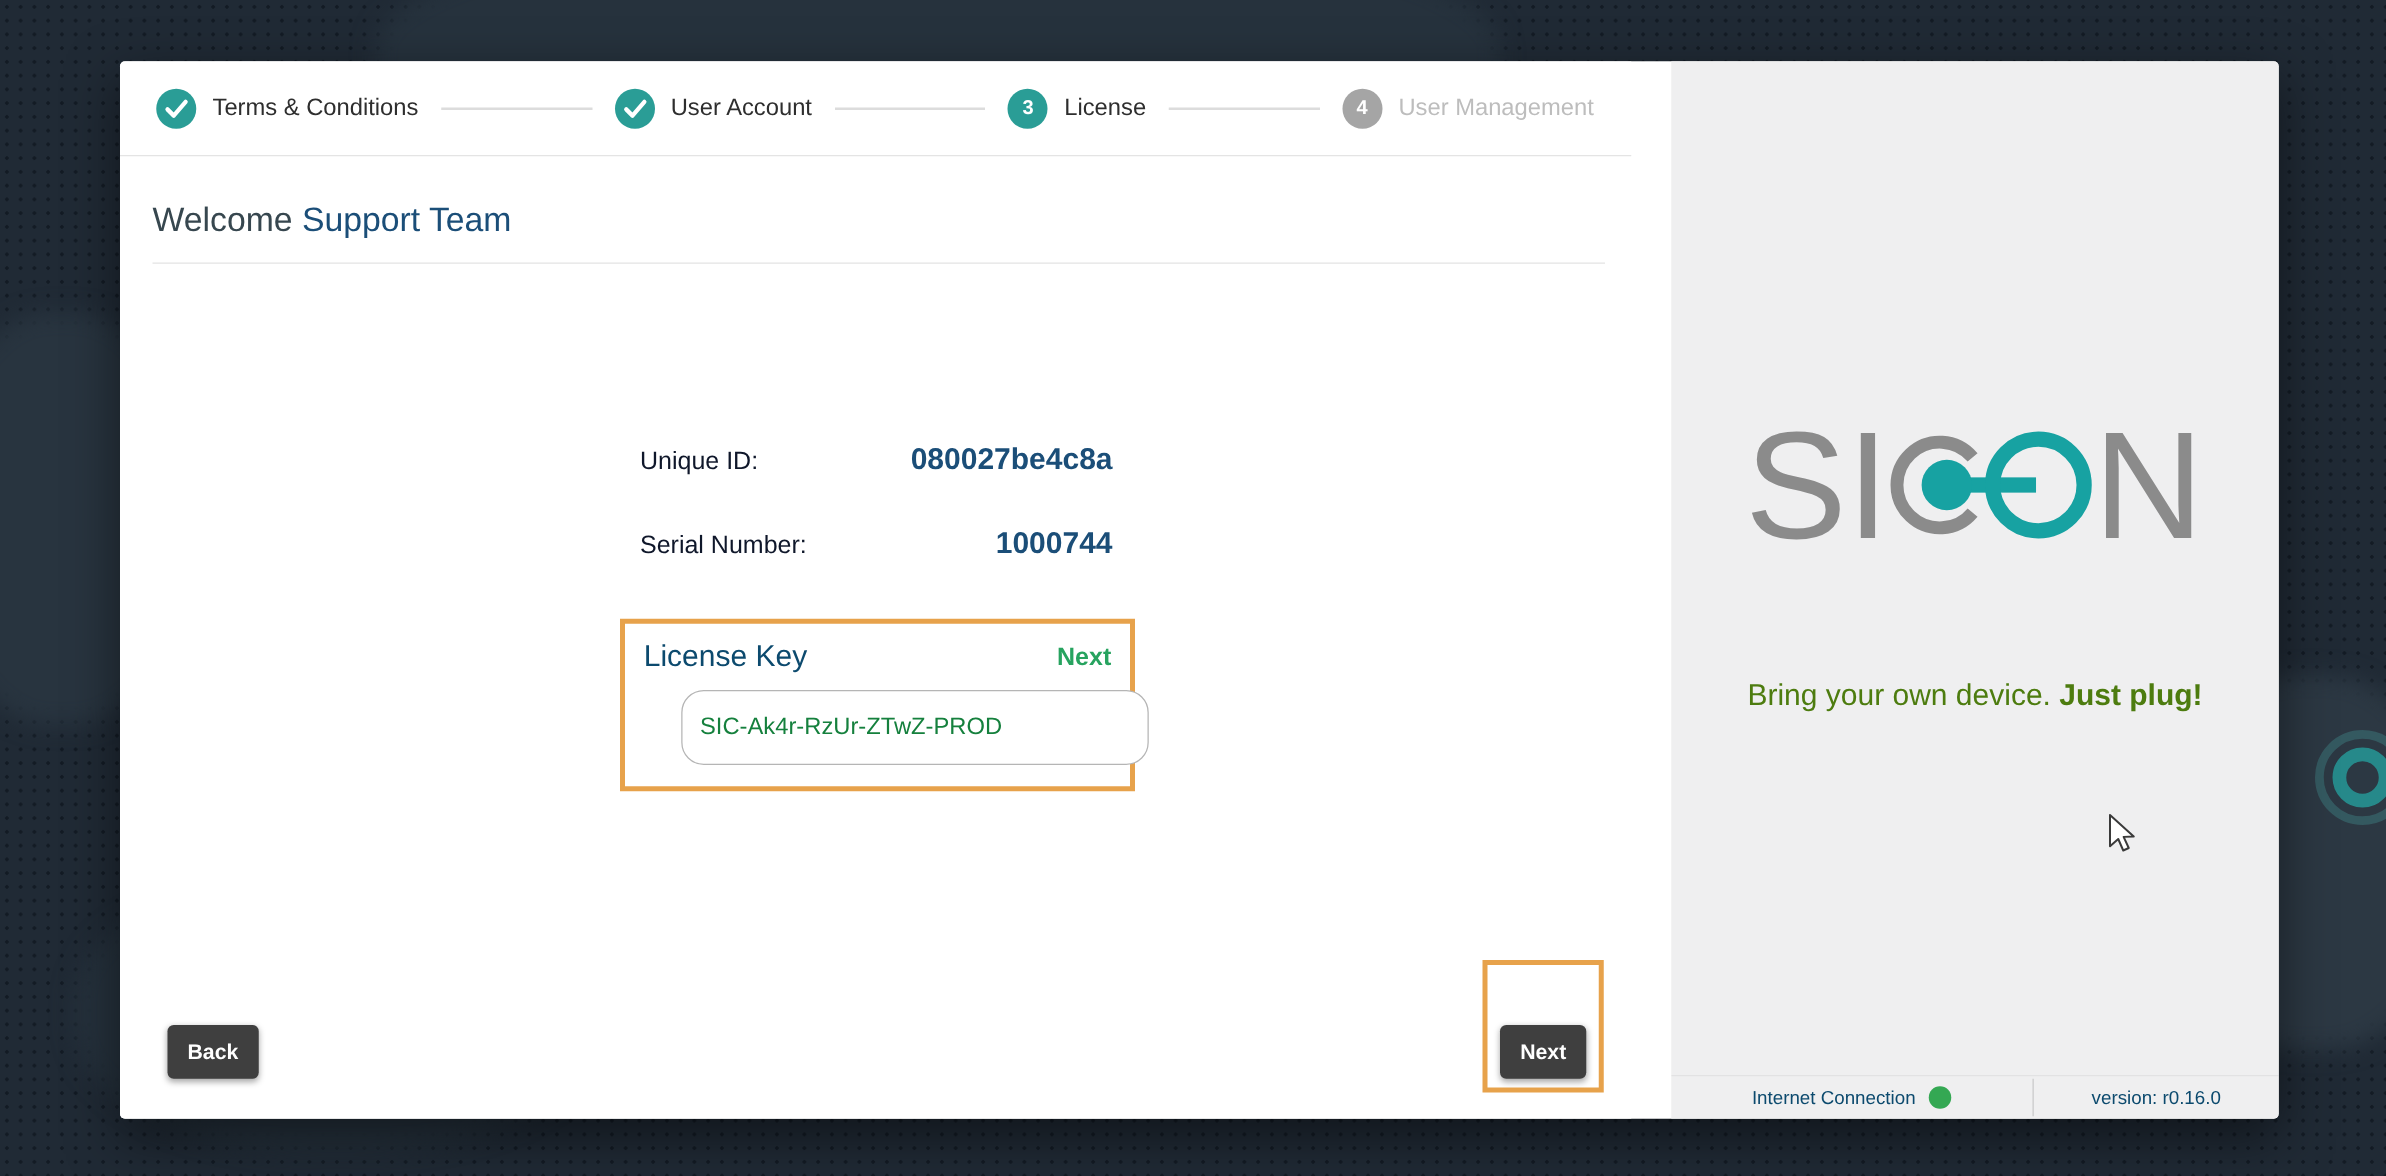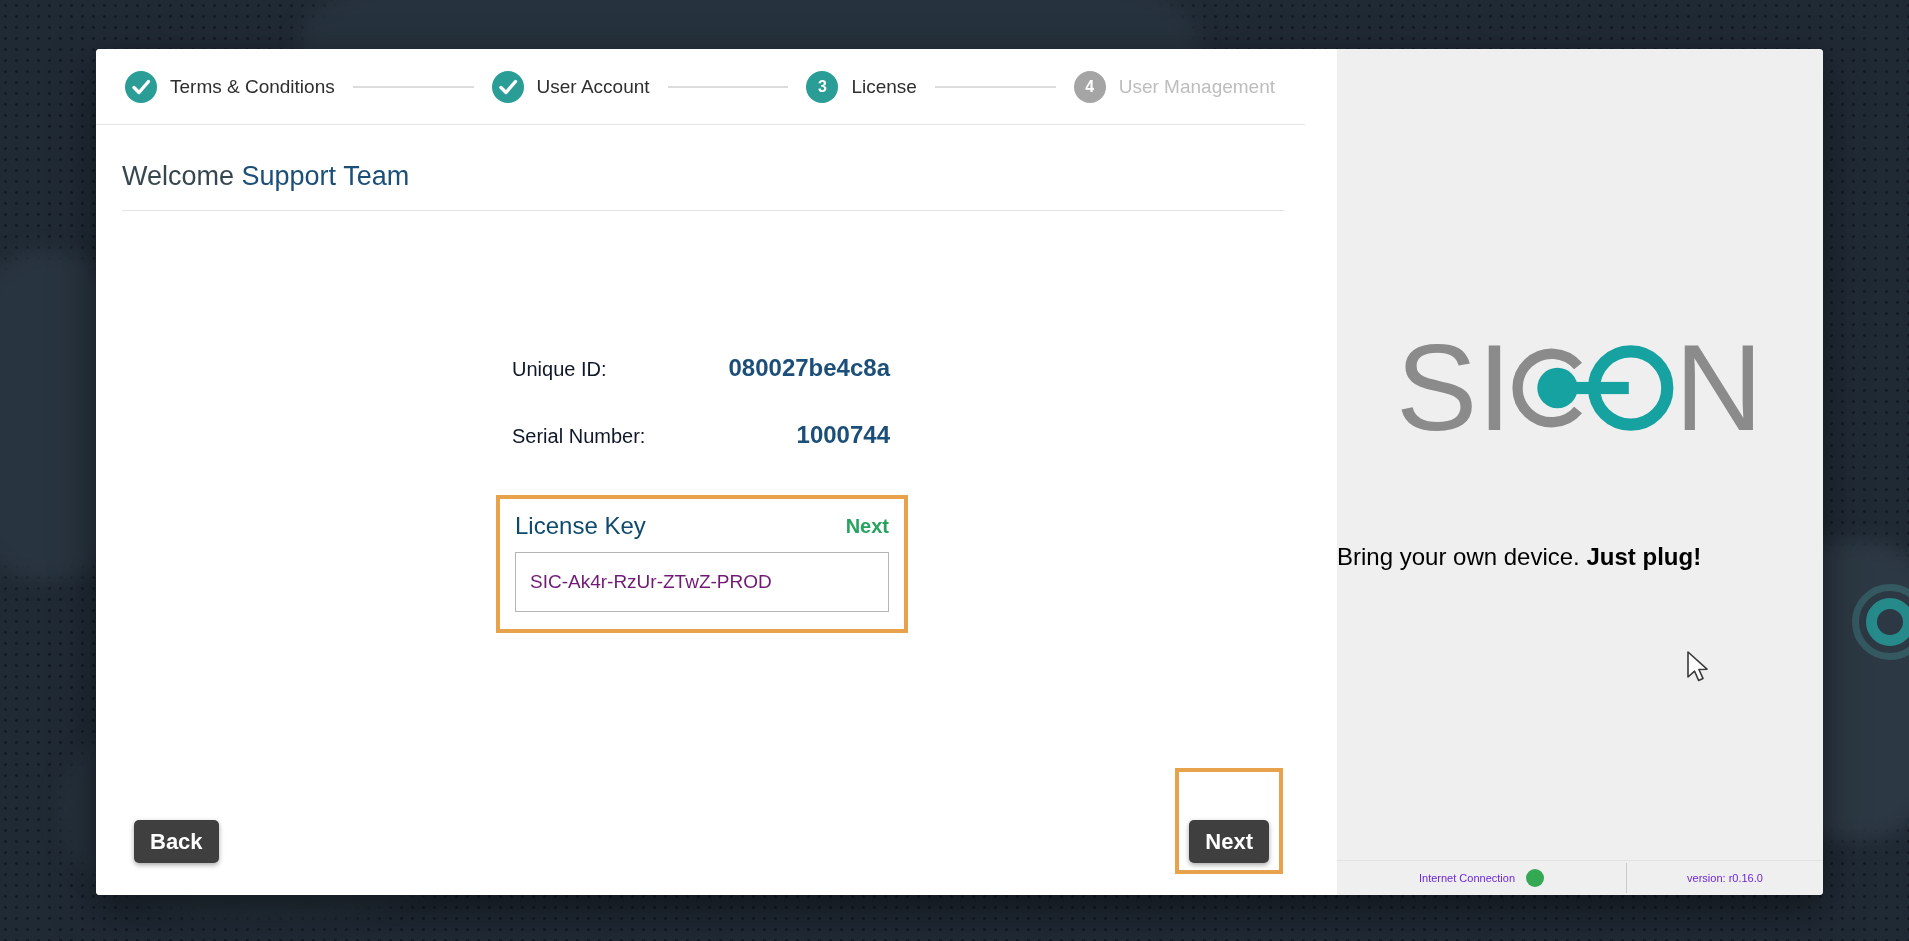--- a/index.html
+++ b/index.html
@@ -70,8 +70,8 @@
   
   .side{position:relative;flex:1;background:#efeff0;margin-left:32px;}
   .logo{position:absolute;top:290px;left:50%;transform:translateX(-50%);}
-  .tagline{position:absolute;top:494px;left:0;width:100%;text-align:left;
-    font-size:24px;color:#000000;}
+  .tagline{position:absolute;top:494px;left:0;width:100%;text-align:center;
+    font-size:24px;color:#4d7c0f;}
   .tagline .bold{font-weight:700;}
   .statusbar{position:absolute;left:0;right:0;bottom:0;height:34px;display:flex;
     align-items:stretch;font-size:11px;color:#6d28d9;border-top:1px solid rgba(0,0,0,.05);}

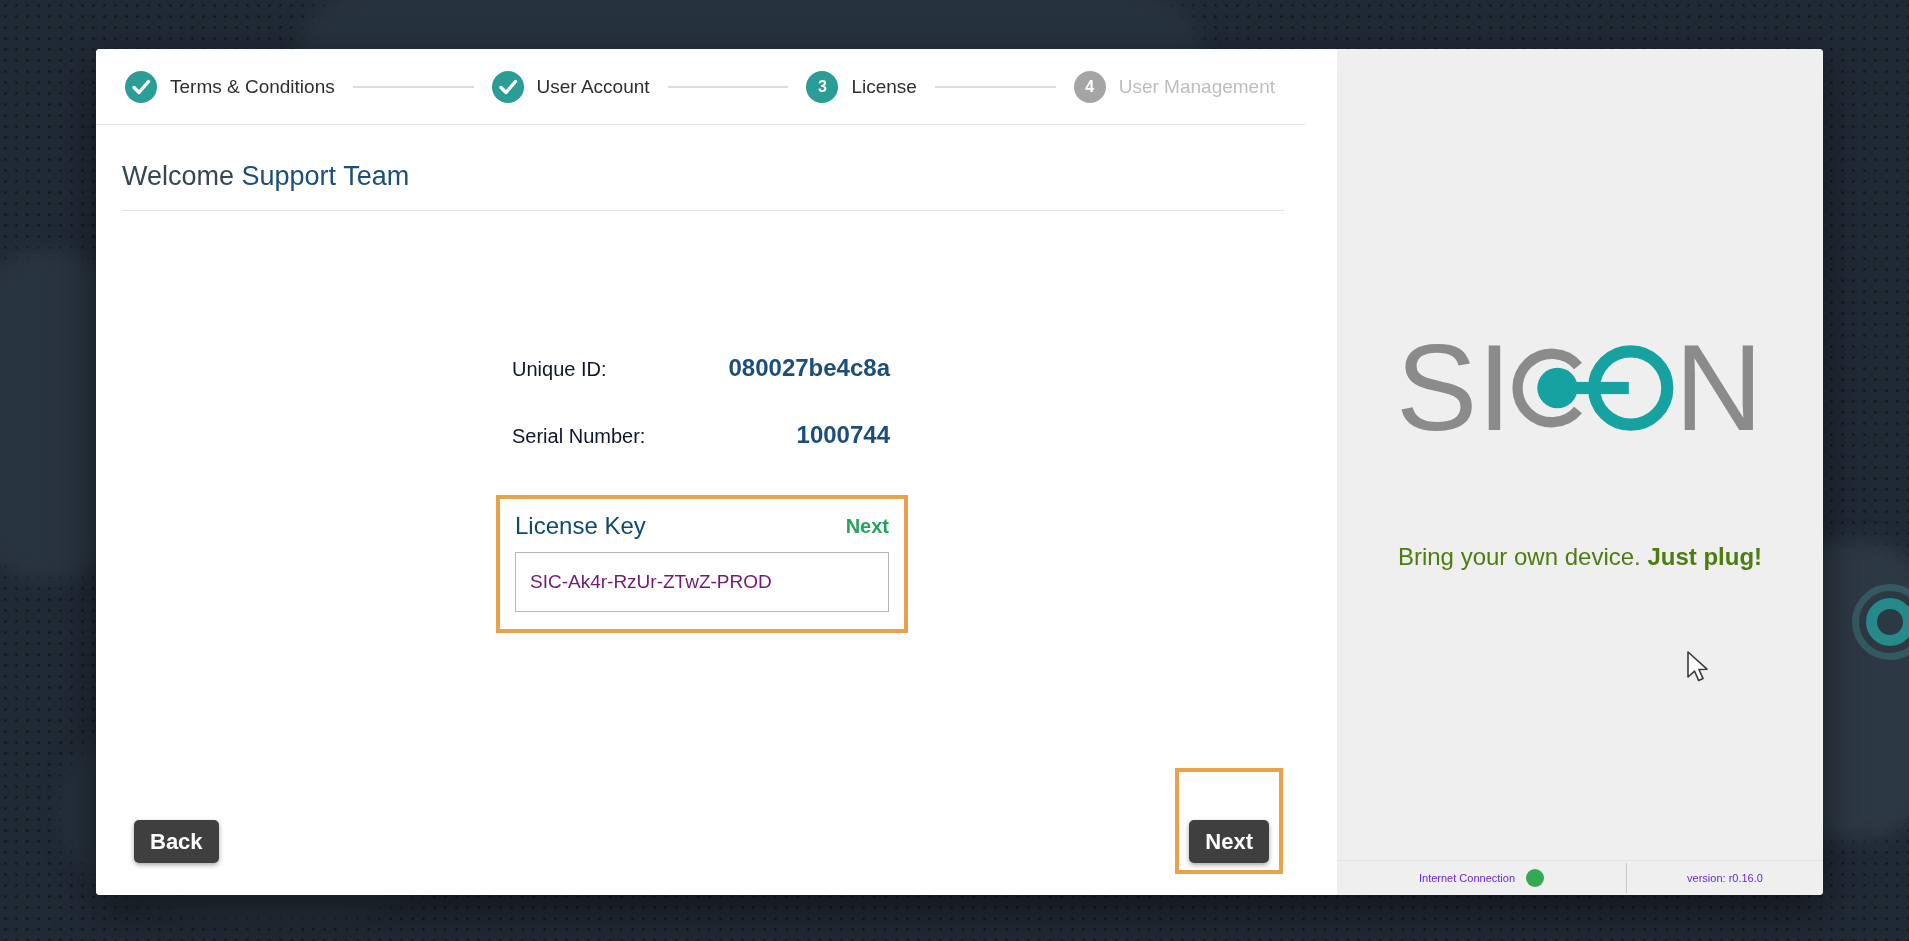--- a/index.html
+++ b/index.html
@@ -57,8 +57,8 @@
   .license-label{font-size:24px;font-weight:400;color:#0c4a6e;}
   .license-status{font-size:20px;font-weight:700;color:#27a35f;}
   .license-input{margin-top:12px;width:100%;height:60px;box-sizing:border-box;
-    border:1px solid #b5b5b5;border-radius:0;padding:0 14px;font-size:19px;
-    color:#701a75;background:#fff;font-family:"Liberation Sans",sans-serif;outline:none;}
+    border:1px solid #b5b5b5;border-radius:18px;padding:0 14px;font-size:19px;
+    color:#15803d;background:#fff;font-family:"Liberation Sans",sans-serif;outline:none;margin-left:30px;}
 
   .actions{position:absolute;left:38px;right:22px;bottom:21px;
     display:flex;justify-content:space-between;align-items:center;}

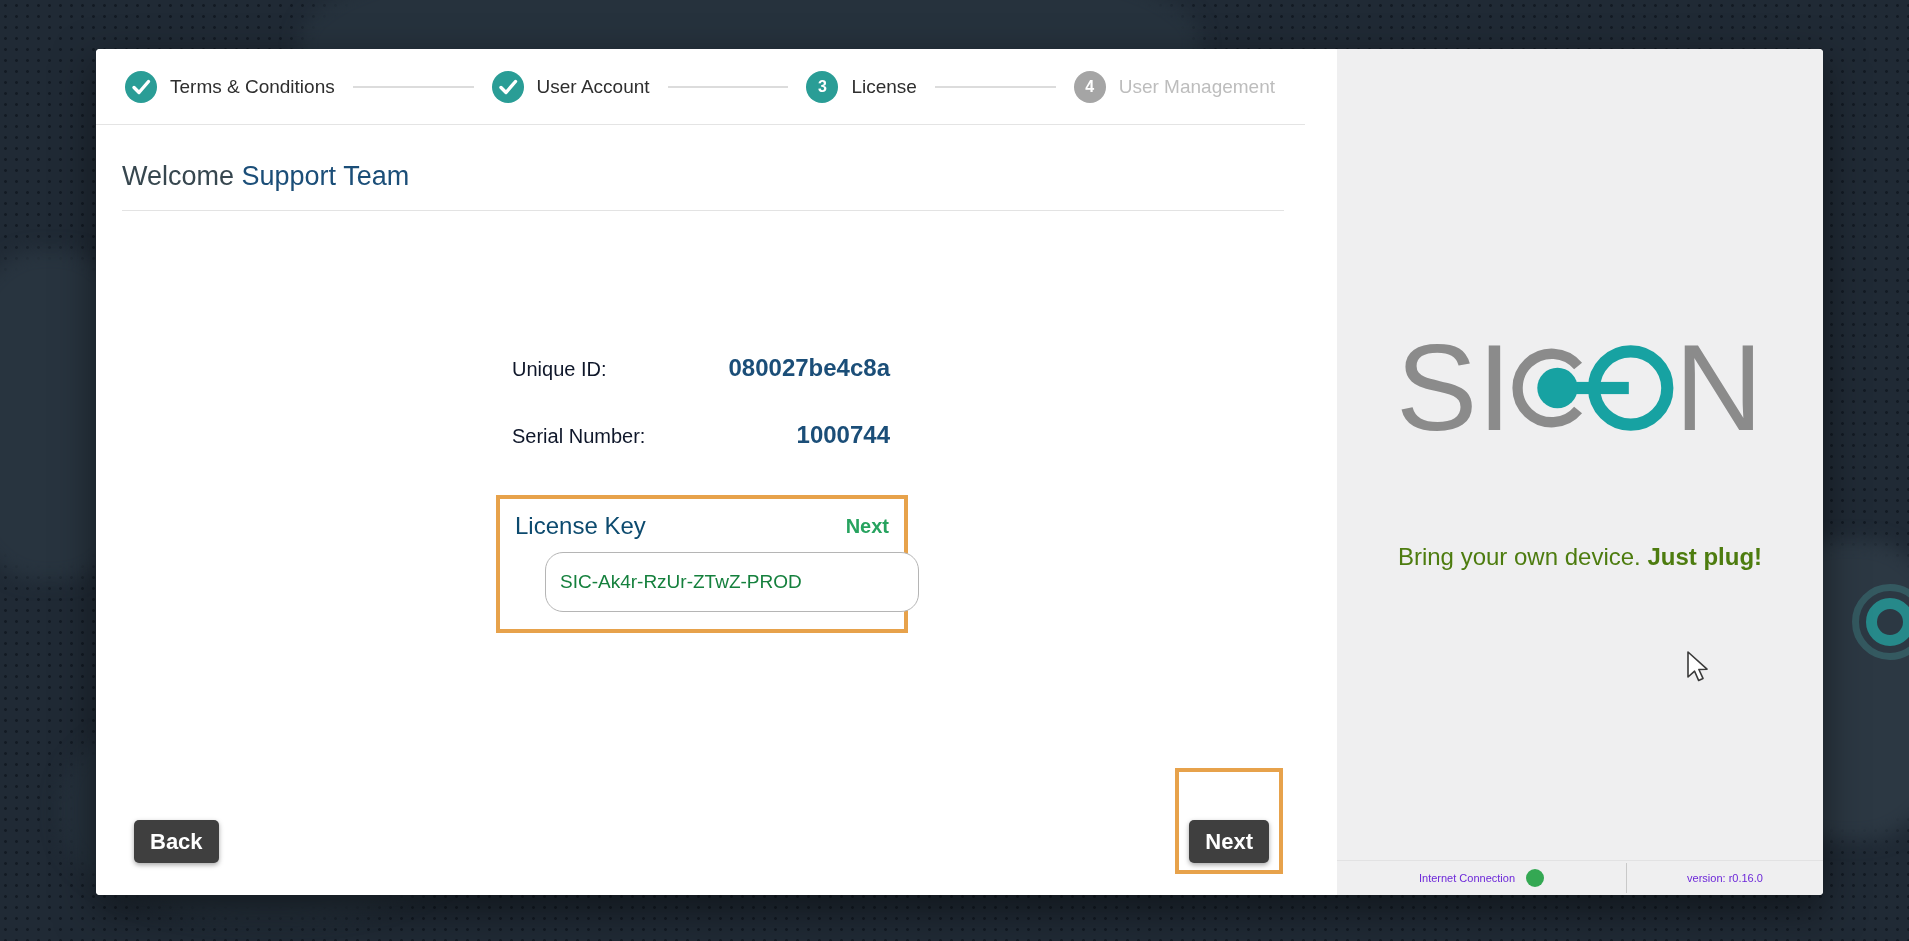--- a/index.html
+++ b/index.html
@@ -63,7 +63,7 @@
   .actions{position:absolute;left:38px;right:22px;bottom:21px;
     display:flex;justify-content:space-between;align-items:center;}
   .btn{background:#3f3f3f;color:#fff;border:none;border-radius:5px;height:43px;
-    padding:0 16px;font-size:22px;font-weight:700;font-family:"Liberation Sans",sans-serif;
+    padding:0 16px;font-size:17px;font-weight:700;font-family:"Liberation Sans",sans-serif;
     box-shadow:0 2px 5px rgba(0,0,0,.35);cursor:pointer;margin-top:41px;}
   .next-wrap{border:4px solid #e7a24b;padding:7px 10px;}
 

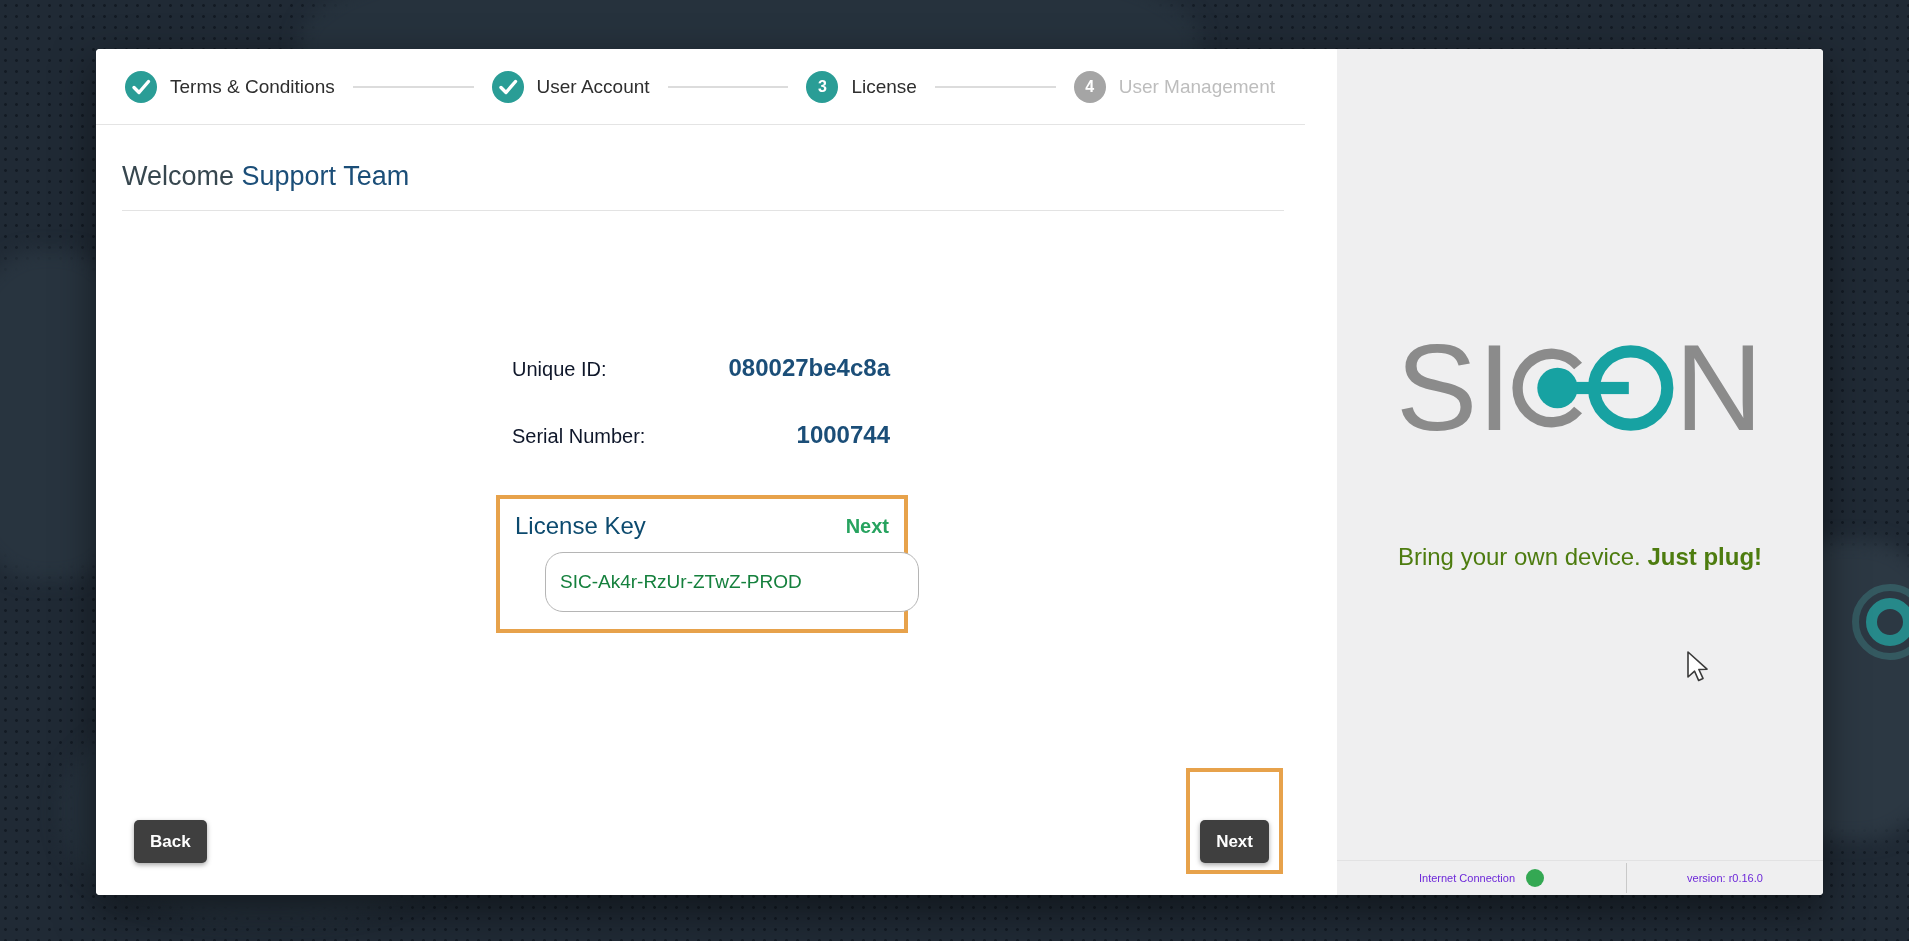--- a/index.html
+++ b/index.html
@@ -74,7 +74,7 @@
     font-size:24px;color:#4d7c0f;}
   .tagline .bold{font-weight:700;}
   .statusbar{position:absolute;left:0;right:0;bottom:0;height:34px;display:flex;
-    align-items:stretch;font-size:11px;color:#6d28d9;border-top:1px solid rgba(0,0,0,.05);}
+    align-items:stretch;font-size:15px;color:#0c4a6e;border-top:1px solid rgba(0,0,0,.05);}
   .status-left{width:289px;display:flex;align-items:center;justify-content:center;gap:11px;}
   .status-divider{width:1px;background:#c9c9c9;margin:2px 0;}
   .status-right{flex:1;display:flex;align-items:center;justify-content:center;}

